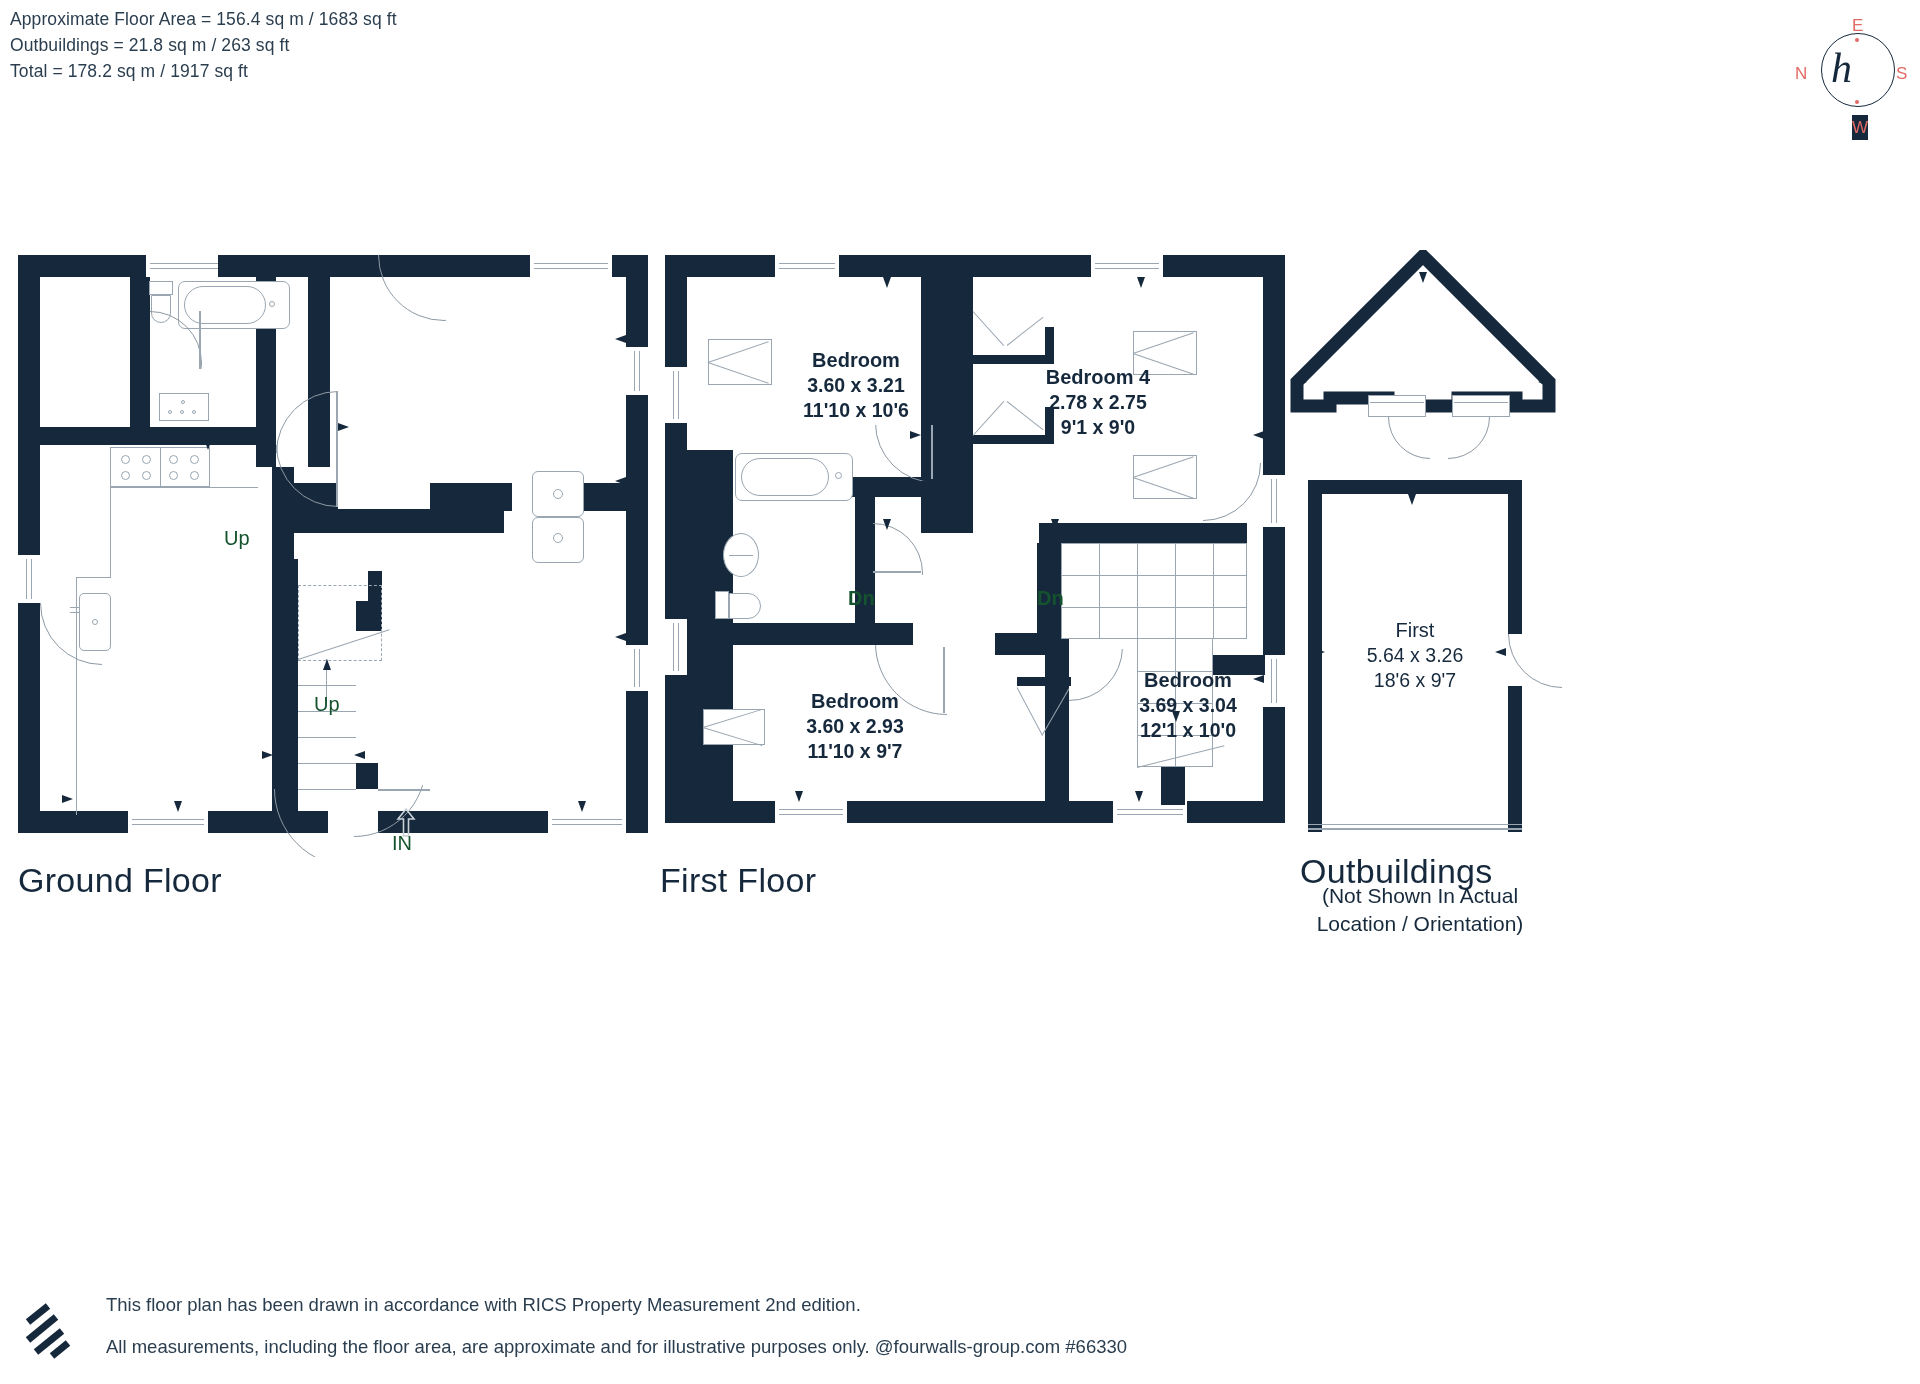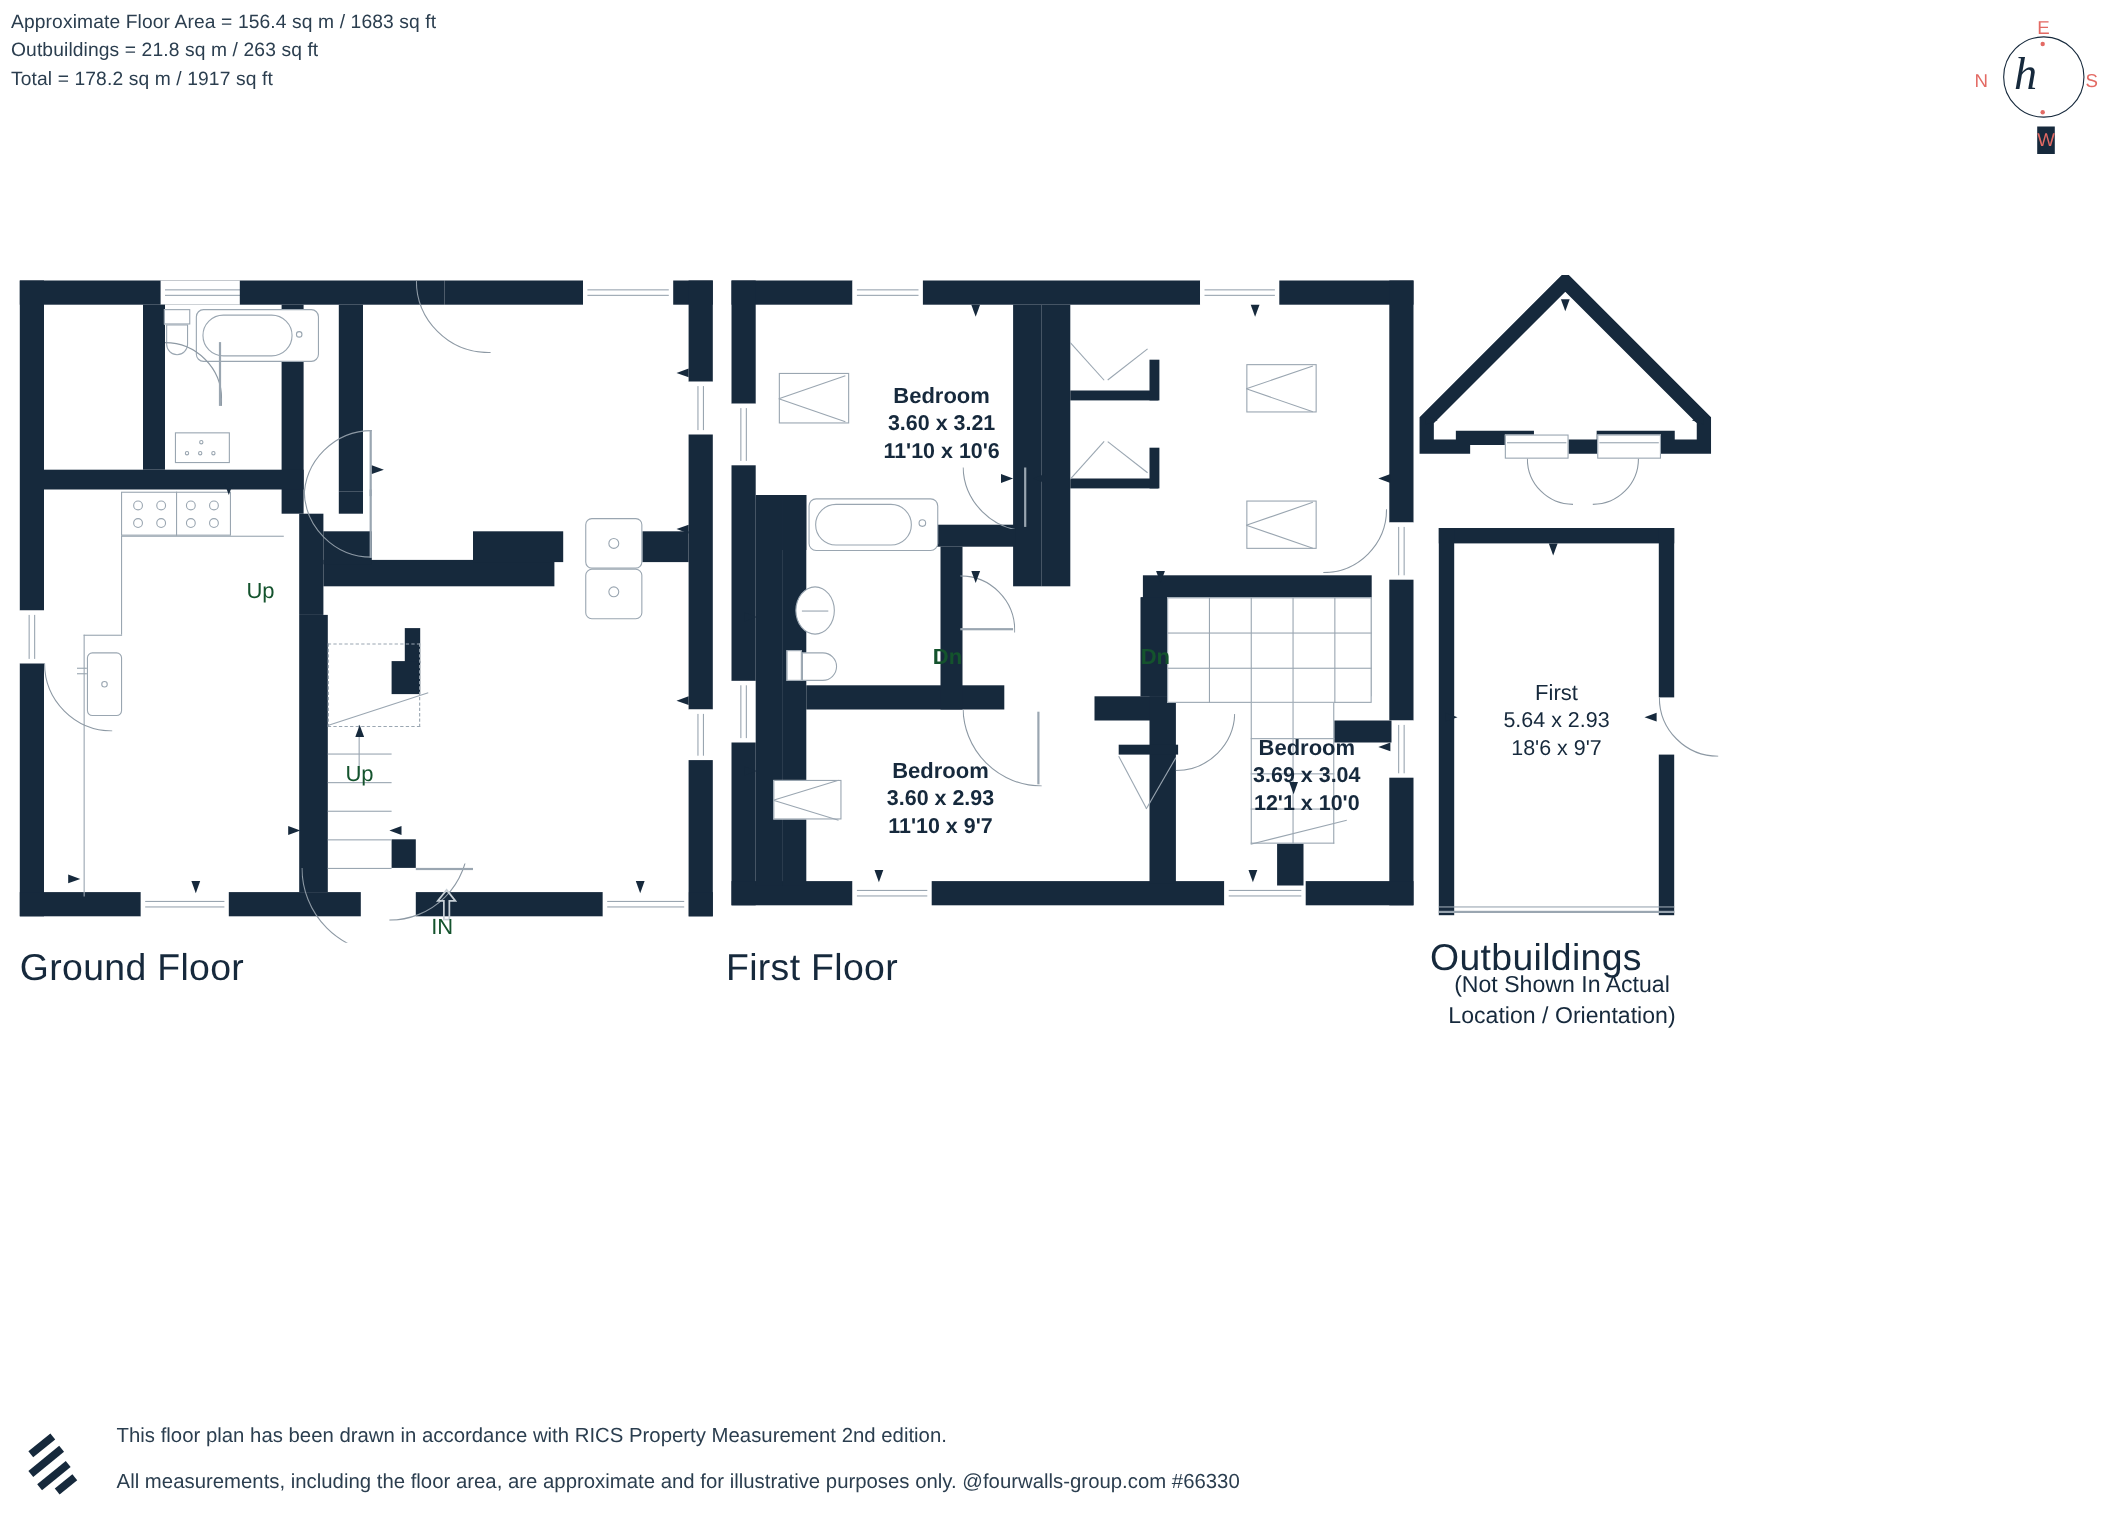--- a/index.html
+++ b/index.html
@@ -445,6 +445,11 @@
     <div>11'10 x 10'6</div>
   </div>
 
+  <div class="lbl" style="left:322px;top:110px;width:222px;">
+    <div class="nm">Bedroom 4</div>
+    <div>2.78 x 2.75</div>
+    <div>9'1 x 9'0</div>
+  </div>
 
   <div class="lbl" style="left:78px;top:434px;width:224px;">
     <div class="nm">Bedroom</div>

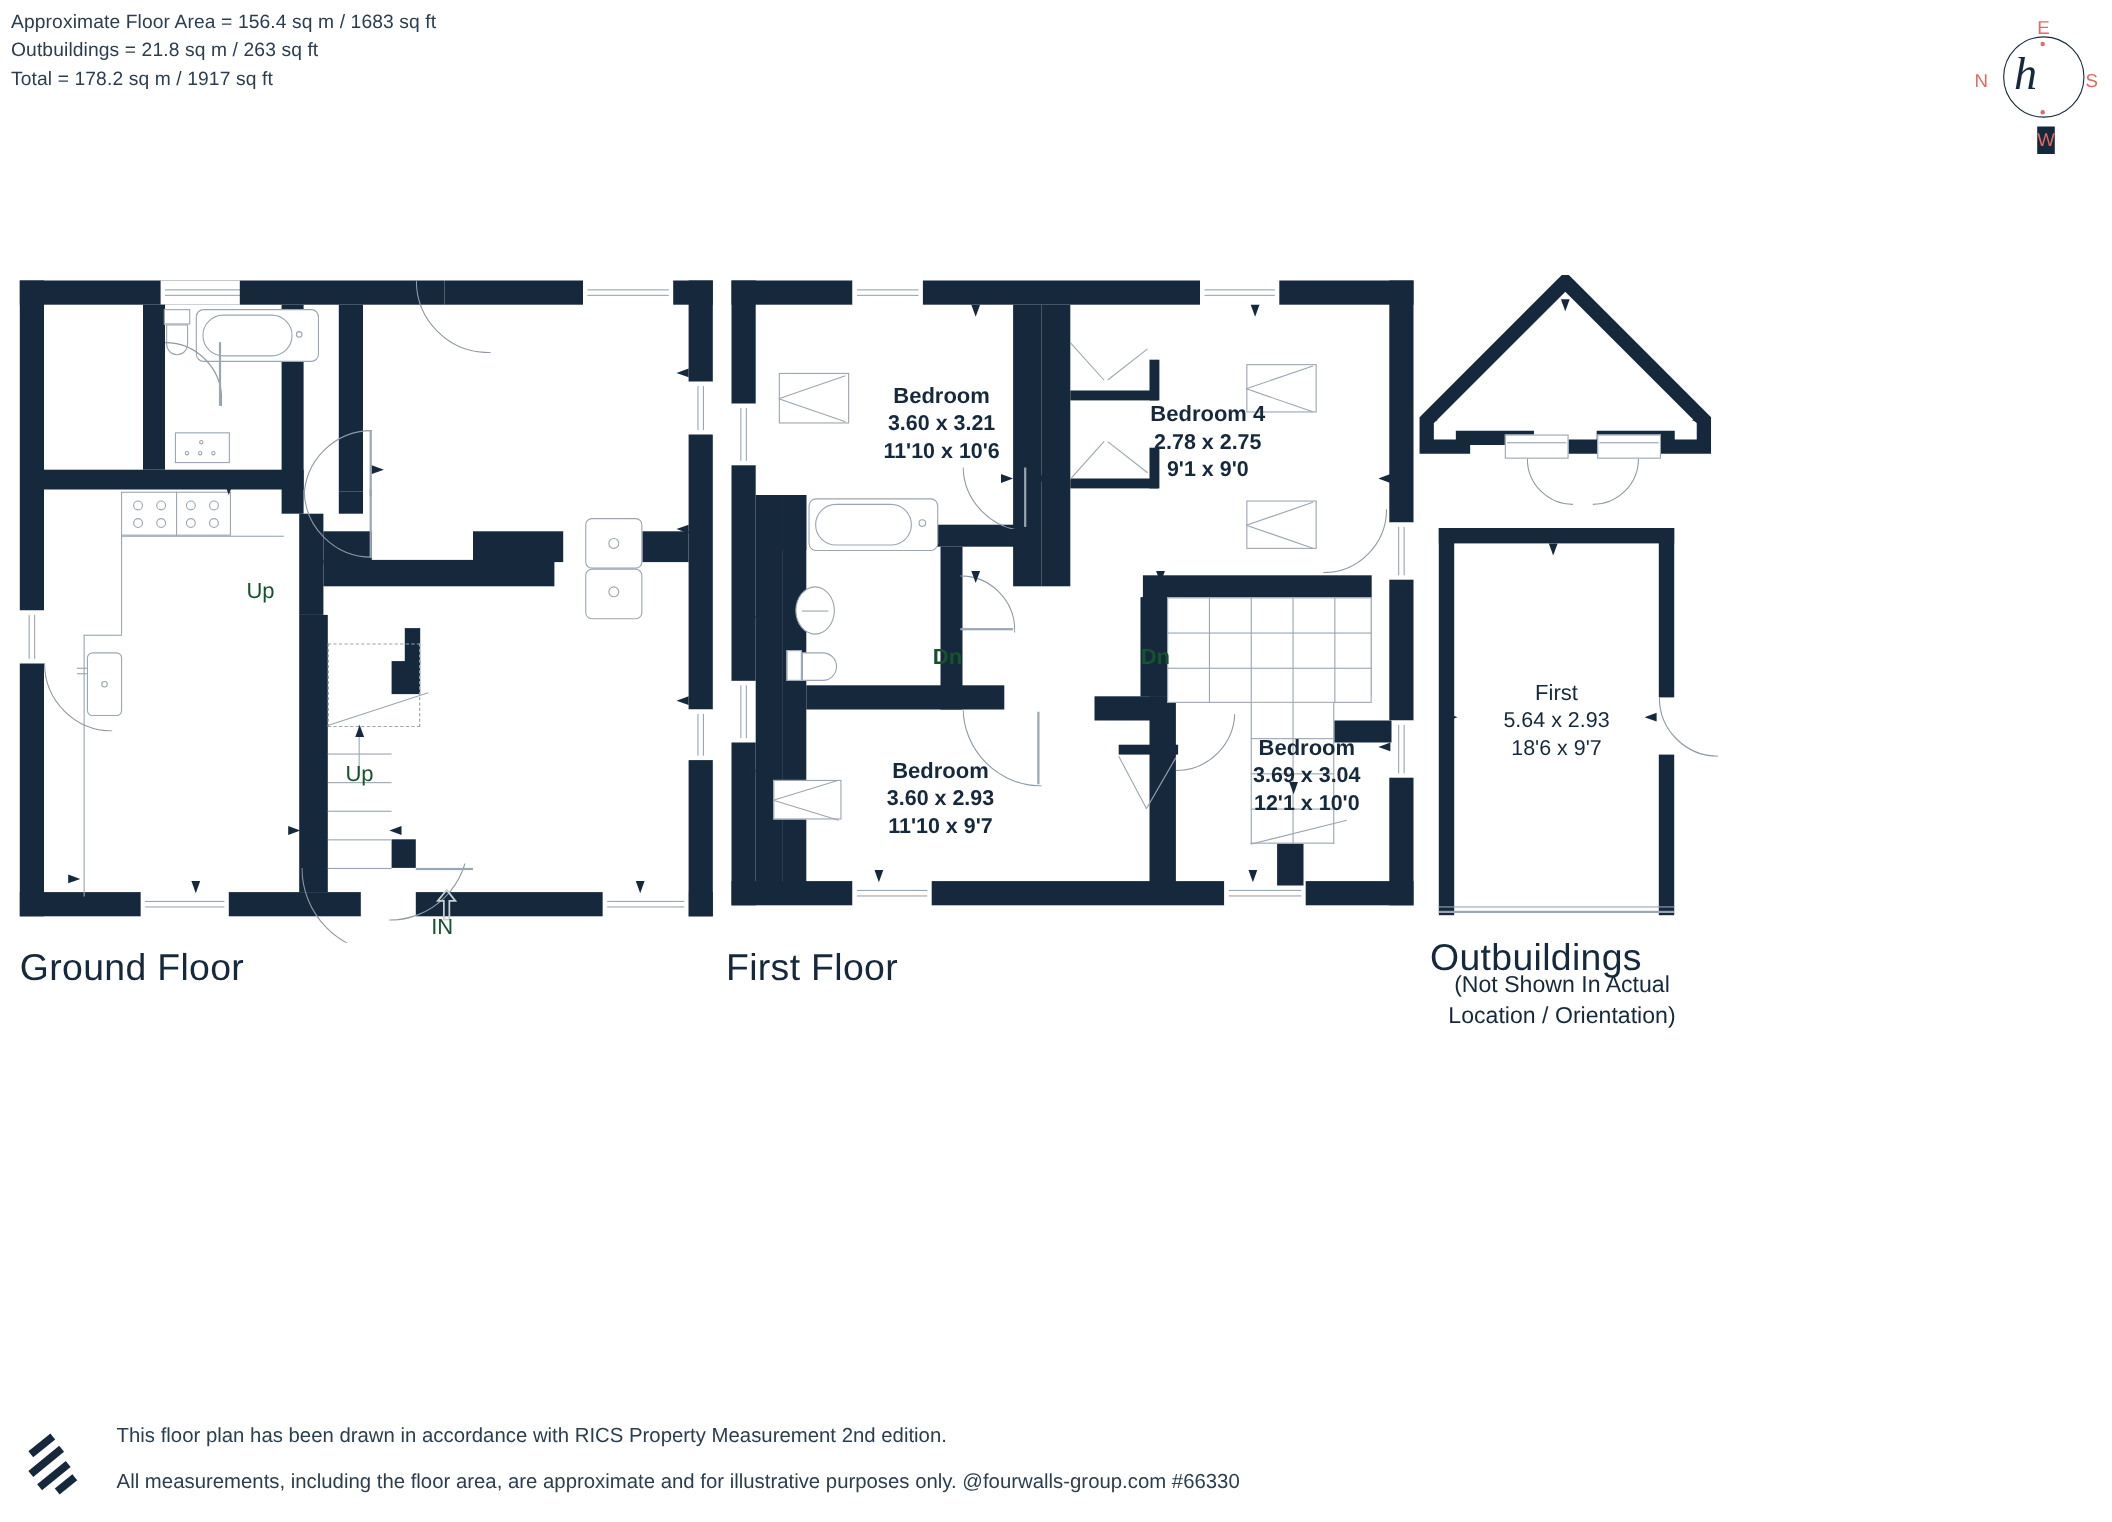--- a/index.html
+++ b/index.html
@@ -511,7 +511,7 @@
 
   <div class="lbl" style="left:12px;top:368px;width:226px;">
     <div class="nm">First</div>
-    <div>5.64 x 2.93</div>
+    <div>5.64 x 3.26</div>
     <div>18'6 x 9'7</div>
   </div>
 </div>

